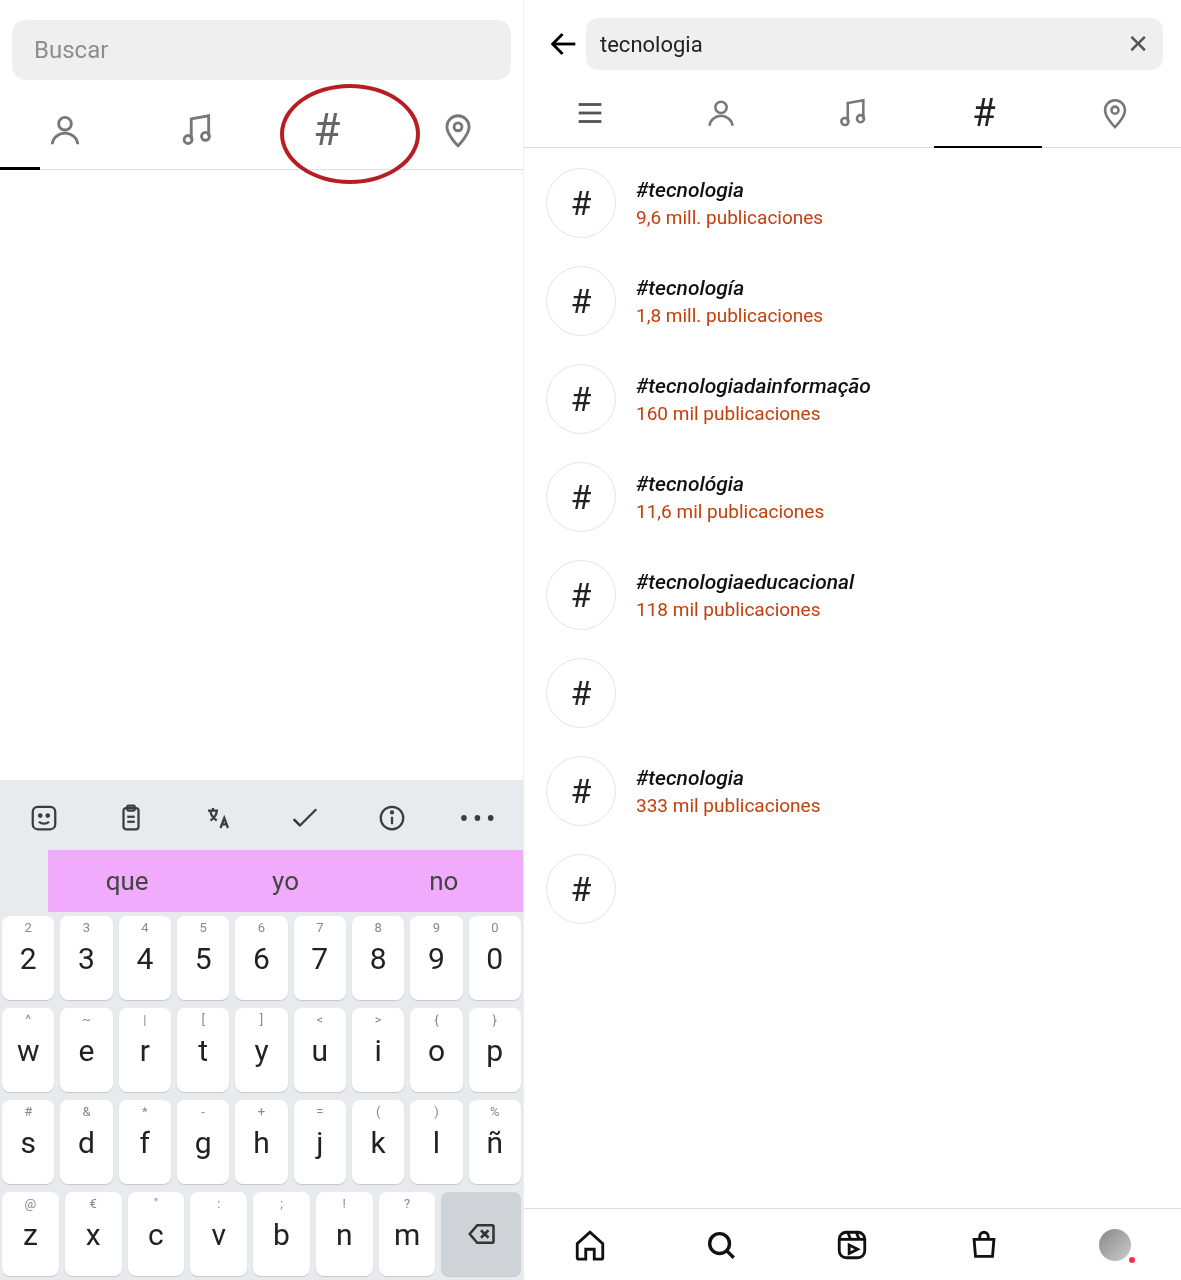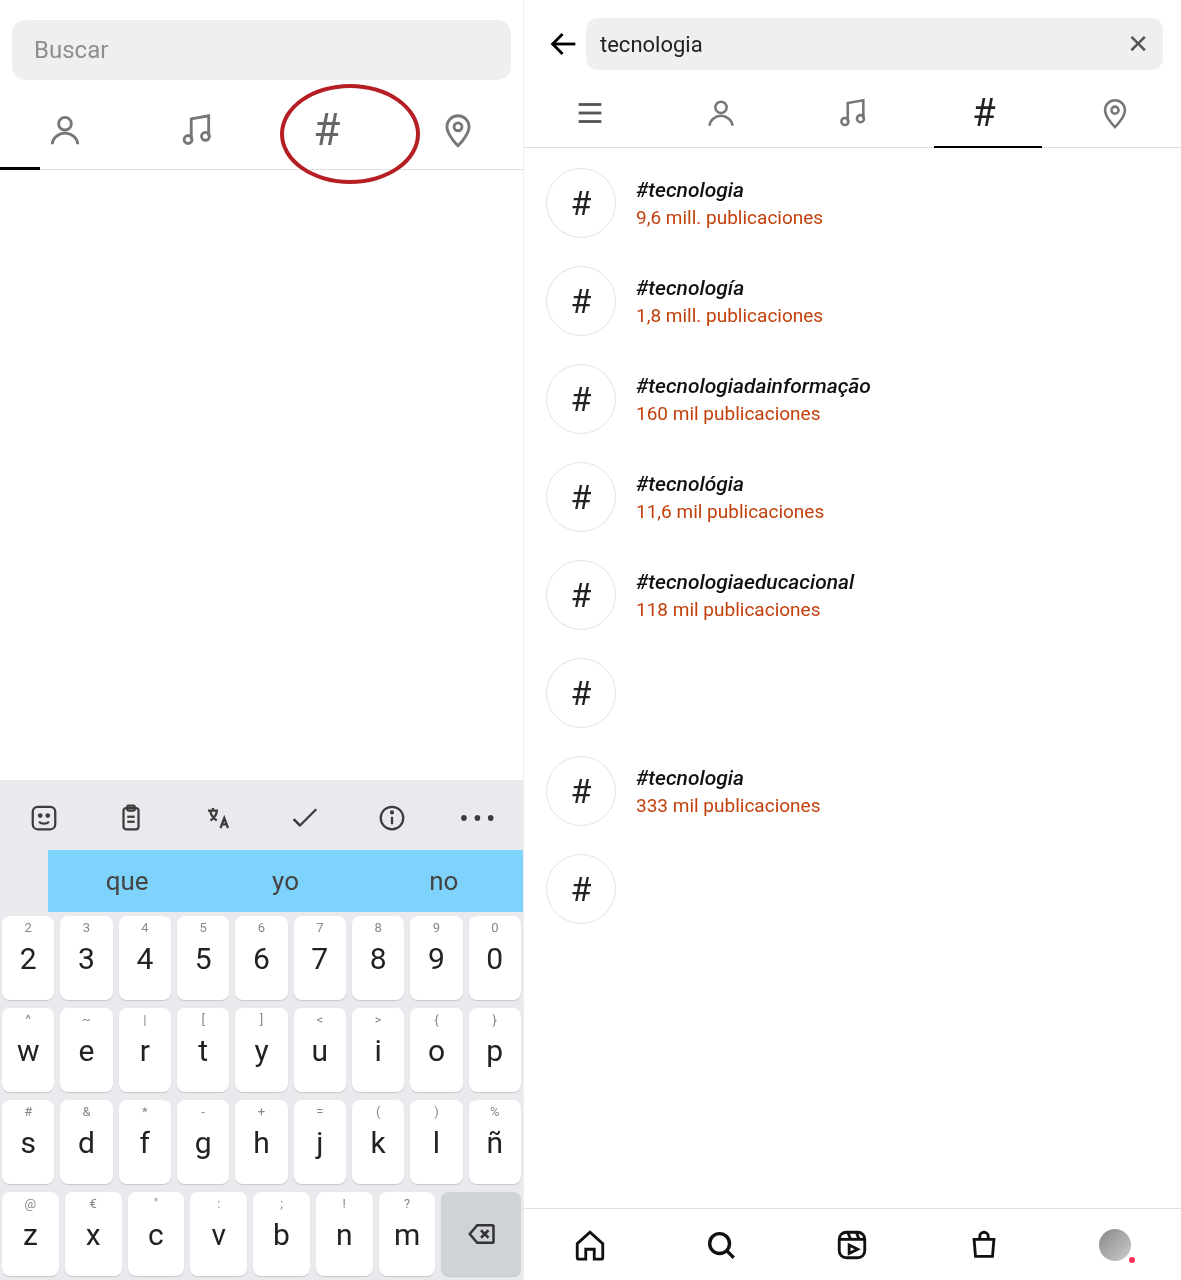--- a/index.html
+++ b/index.html
@@ -65,7 +65,7 @@
   }
   .kb-toolbar .kb-ico { width: 30px; height: 30px; color: #3c3c3c; display:flex; align-items:center; justify-content:center;}
   .kb-suggest {
-    display: flex; height: 62px; align-items: center; background: #7dd3fc; margin-left: 48px;
+    display: flex; height: 62px; align-items: center; background: #f0abfc; margin-left: 48px;
   }
   .kb-suggest div { flex: 1; text-align: center; font-size: 26px; color: #444; }
   .kb-row { display: flex; padding: 4px 2px; gap: 6px; }

